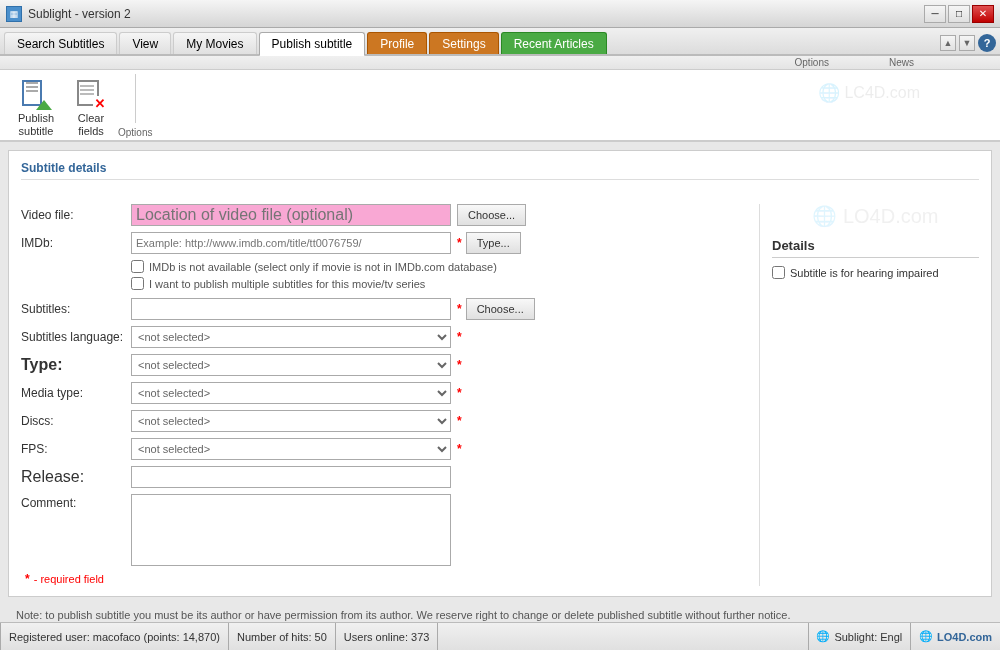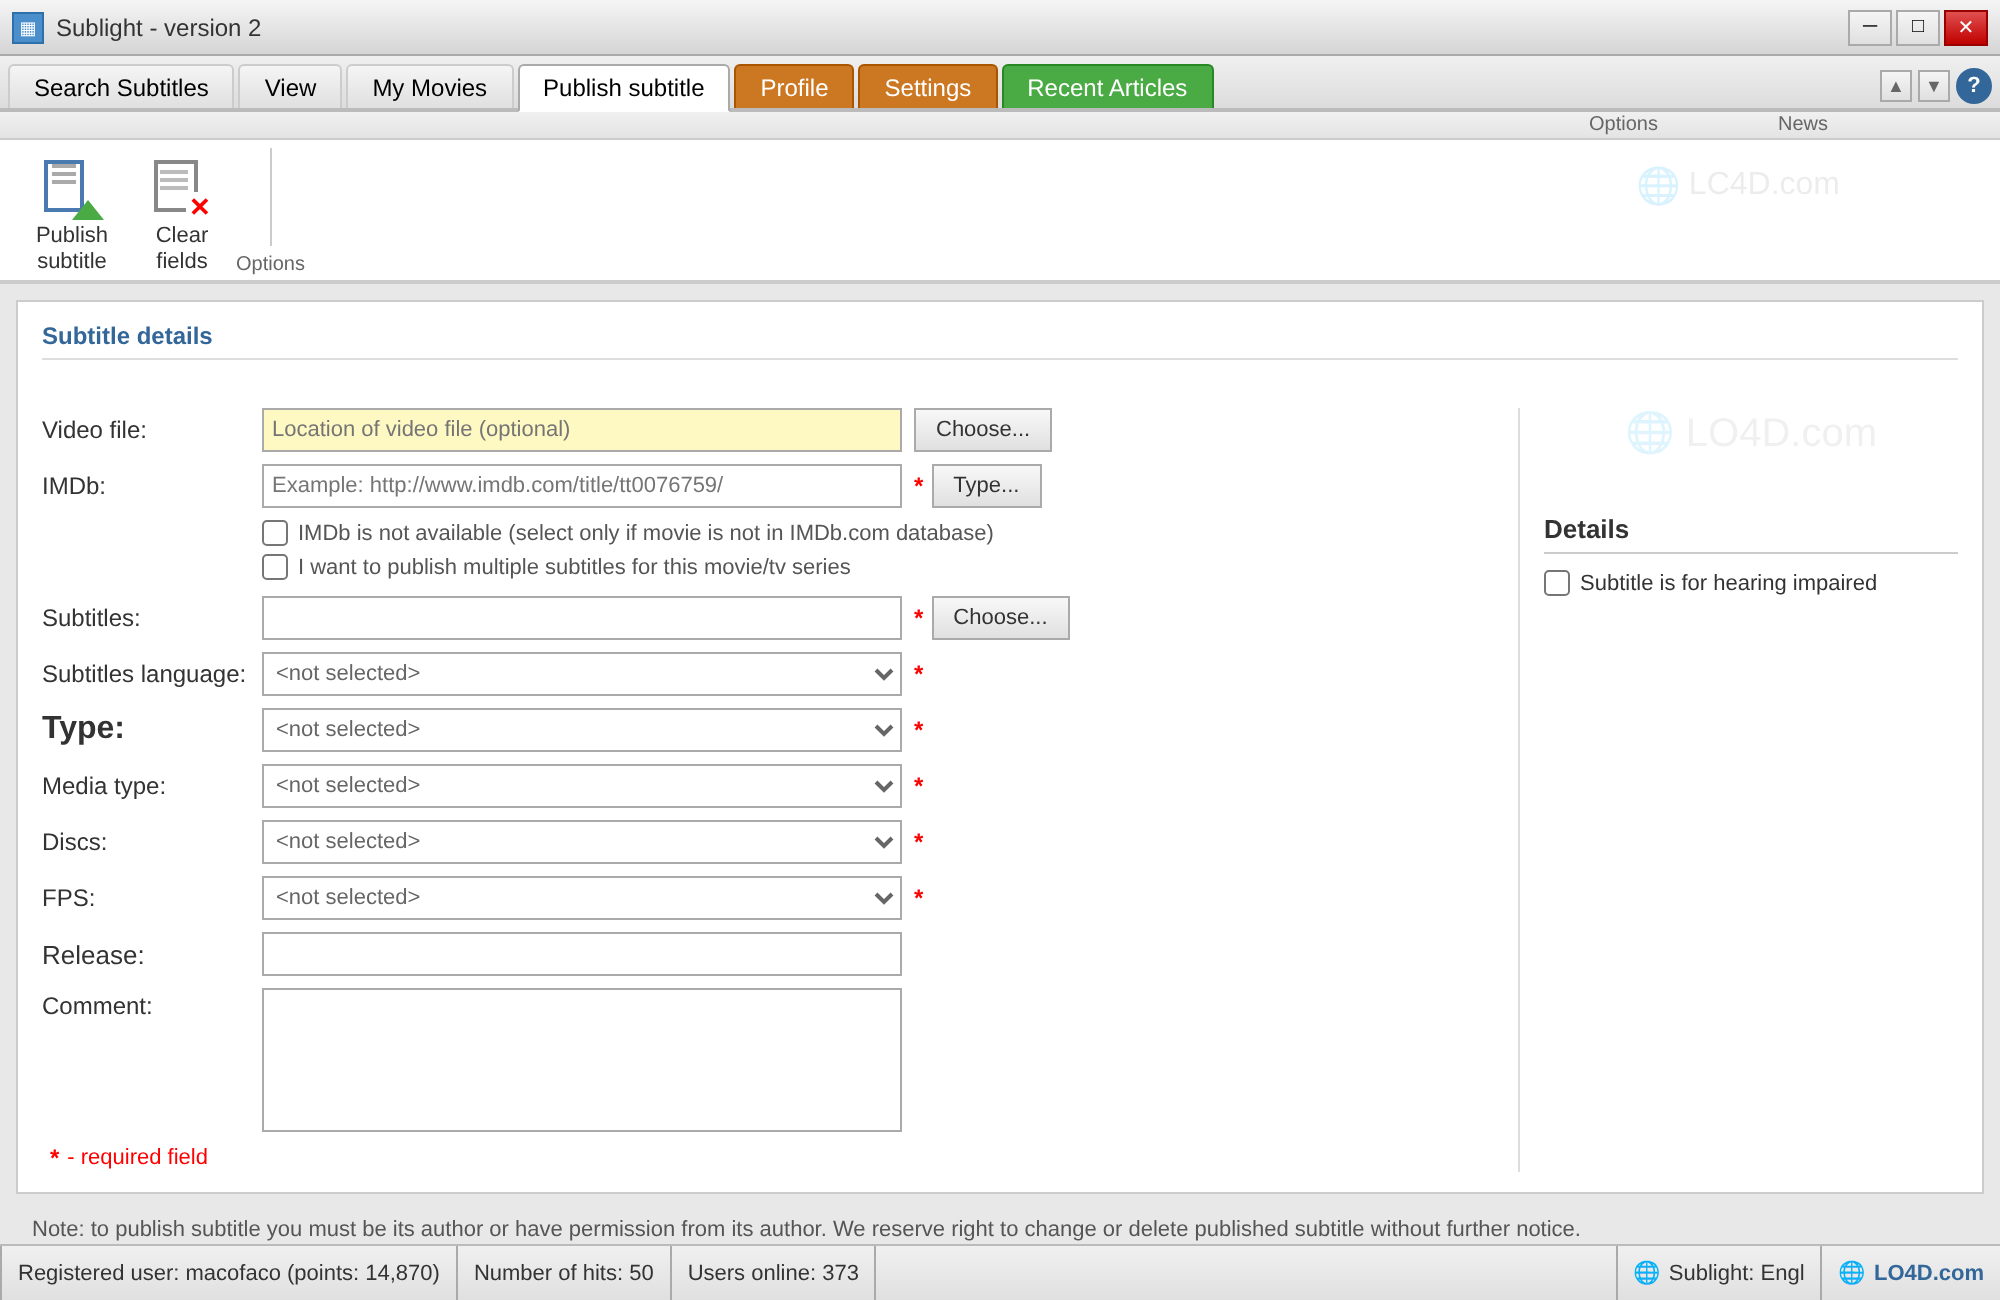--- a/index.html
+++ b/index.html
@@ -112,7 +112,7 @@
 
         <div style="display:flex;align-items:center;margin-bottom:6px;">
           <span style="width:110px;font-size:12px;color:#333;flex-shrink:0;">Video file:</span>
-          <input type="text" style="flex: 1 1 0%; max-width: 320px; height: 22px; border: 1px solid rgb(170, 170, 170); padding: 2px 4px; font-size: 11px; color: rgb(102, 102, 102); background: #fef9c3;" placeholder="Location of video file (optional)">
+          <input type="text" style="flex: 1 1 0%; max-width: 320px; height: 22px; border: 1px solid rgb(170, 170, 170); padding: 2px 4px; font-size: 16px; color: rgb(102, 102, 102); background: #f9a8d4;" placeholder="Location of video file (optional)">
           <button style="height:22px;padding:0 10px;border:1px solid #aaa;background:linear-gradient(to bottom,#f8f8f8,#e0e0e0);cursor:pointer;font-size:11px;color:#333;margin-left:6px;">Choose...</button>
         </div>
 

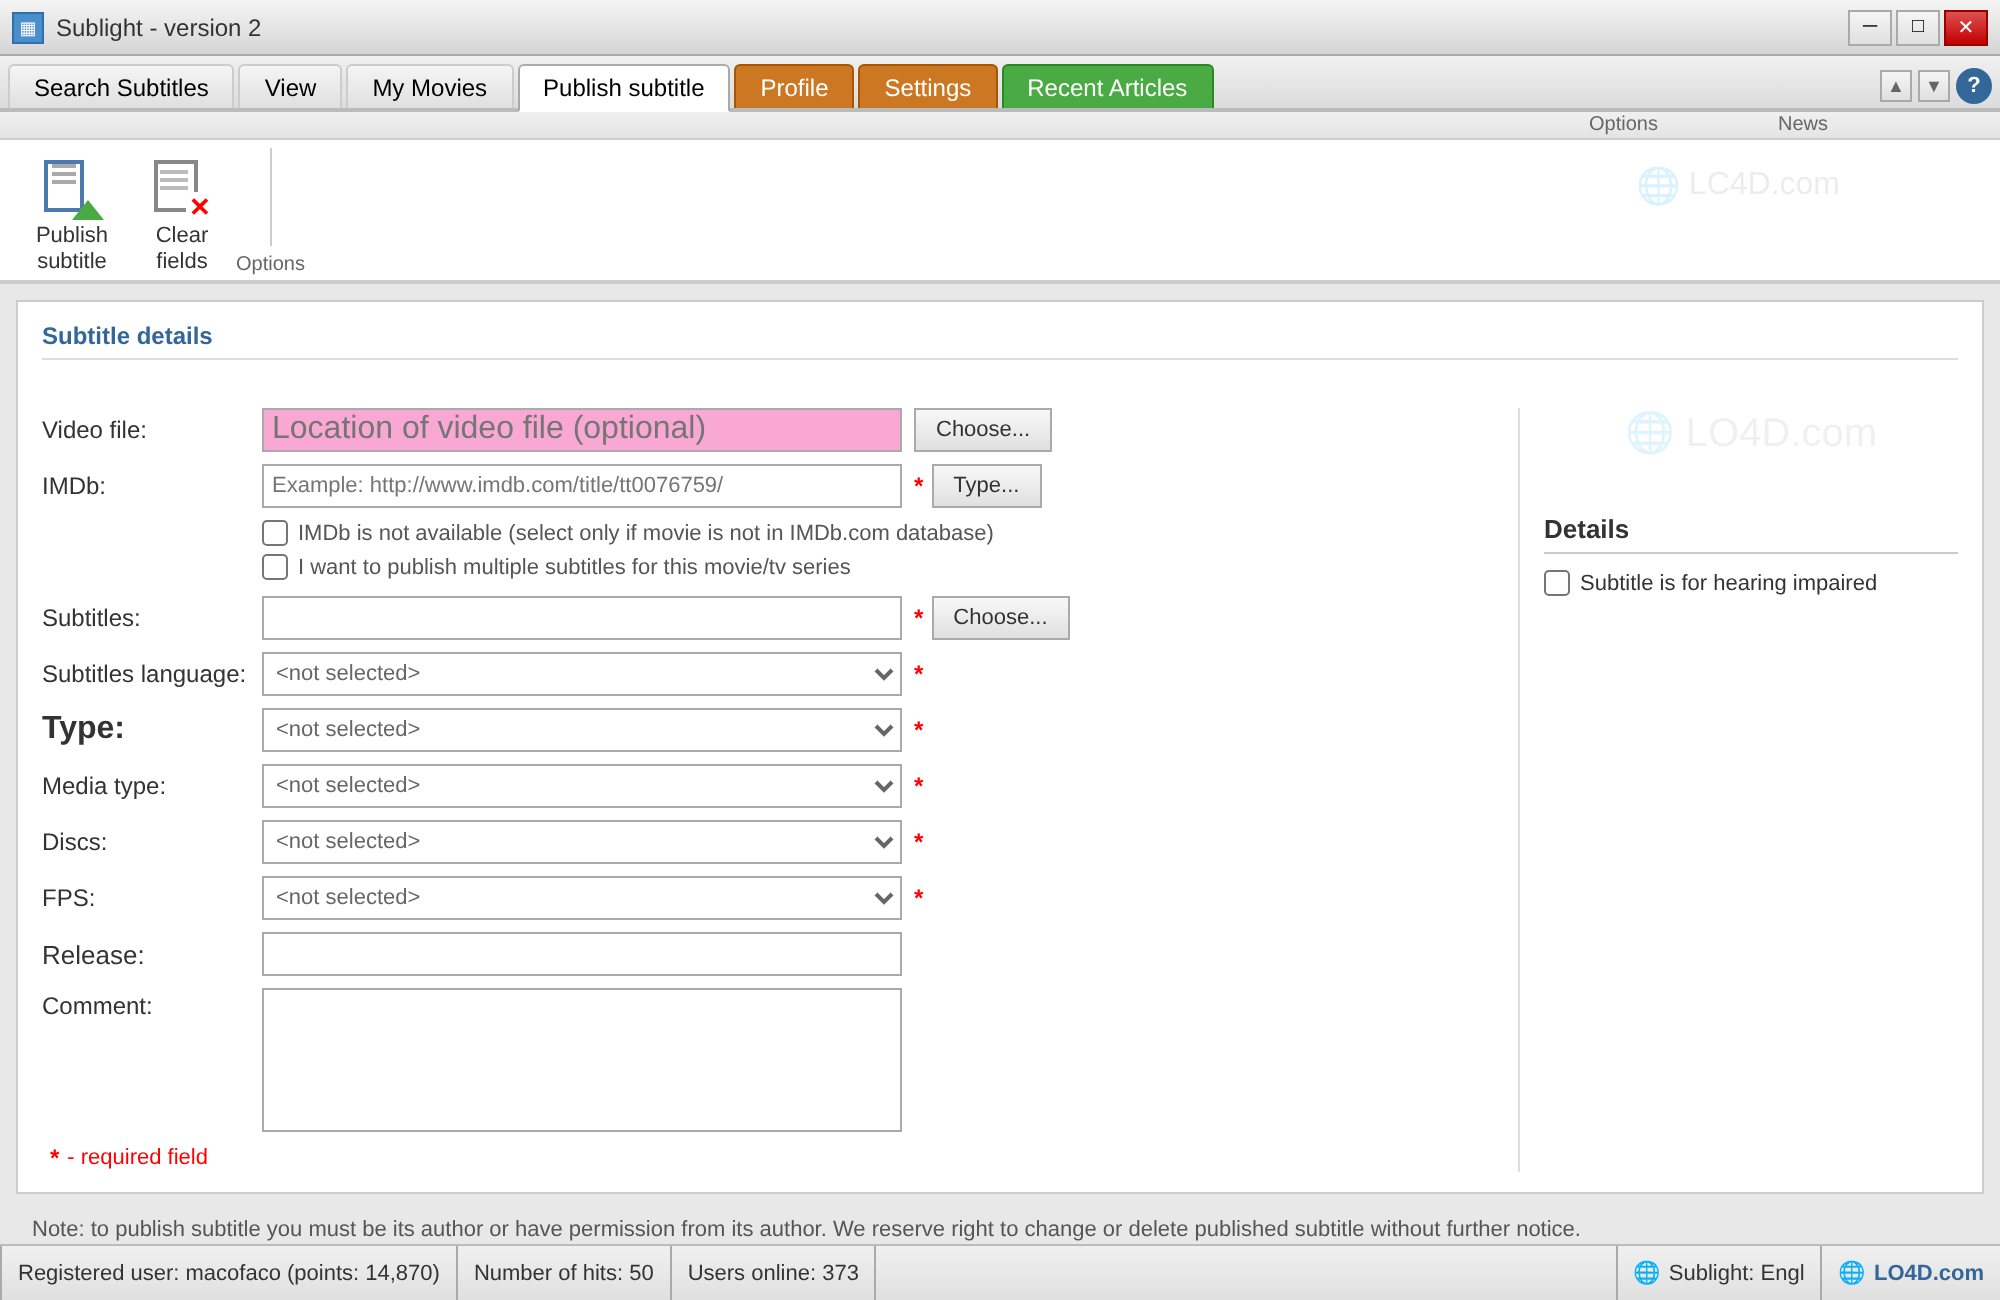--- a/index.html
+++ b/index.html
@@ -199,7 +199,7 @@
 
       <div style="width:220px;padding-left:12px;border-left:1px solid #ddd;">
 
-        <div style="opacity:0.12;font-size:20px;color:#888;text-align:center;margin-bottom:28px;">🌐 LO4D.com</div>
+        <div style="opacity:0.12;font-size:20px;color:#888;text-align:center;margin-bottom:10px;">🌐 LO4D.com</div>
 
         <div style="font-weight:bold;color:#333;font-size:13px;margin-bottom:8px;padding-bottom:4px;border-bottom:1px solid #ccc;">Details</div>
 

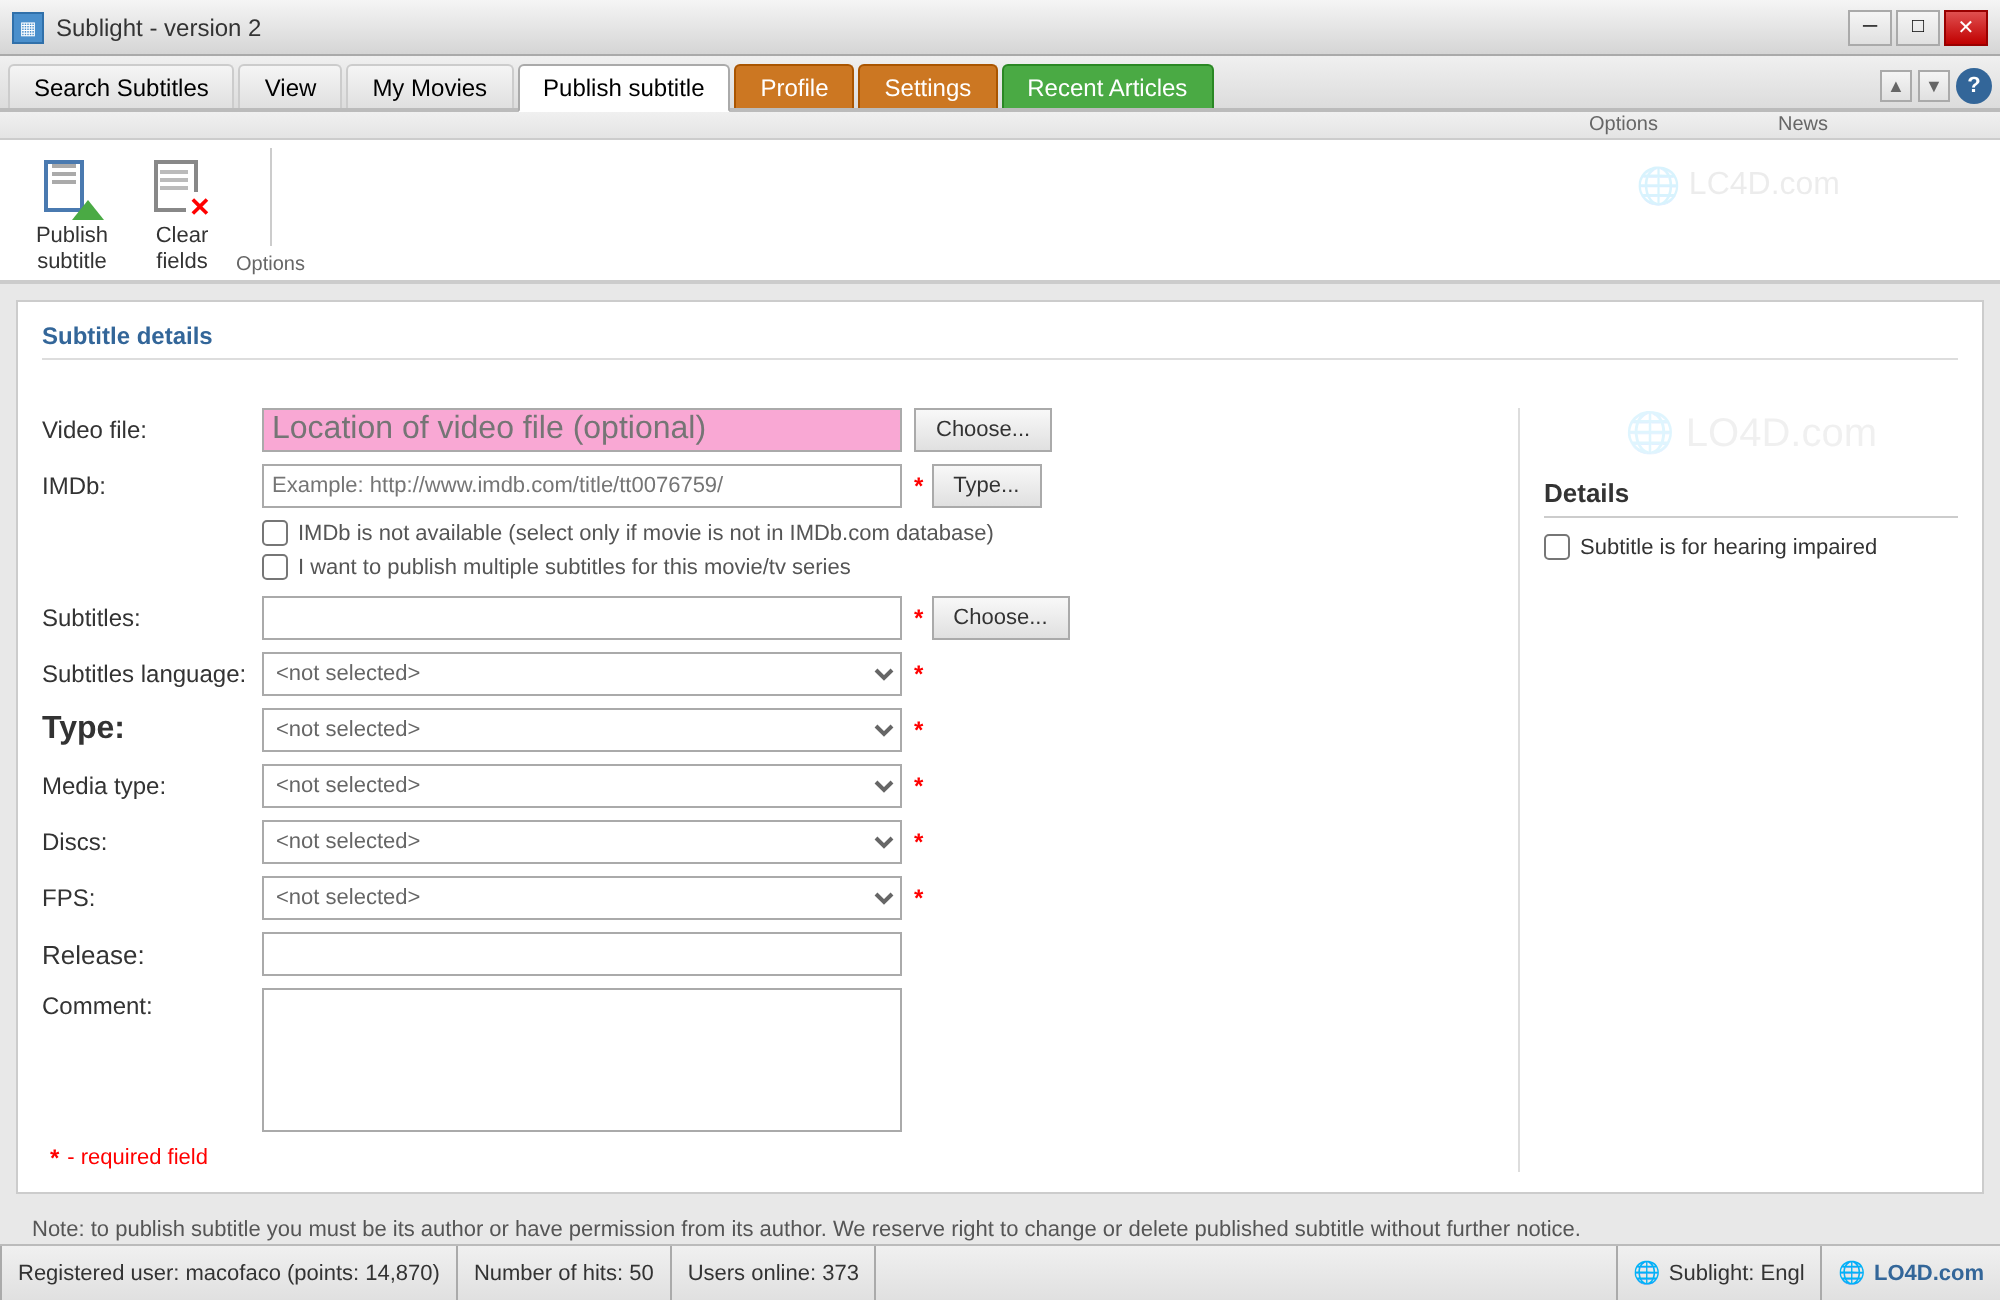--- a/index.html
+++ b/index.html
@@ -181,7 +181,7 @@
         </div>
 
         <div style="display:flex;align-items:center;margin-bottom:6px;">
-          <span style="width:110px;font-size:13px;color:#333;flex-shrink:0;">Release:</span>
+          <span style="width:110px;font-size:16px;color:#333;flex-shrink:0;">Release:</span>
           <input type="text" style="flex: 1 1 0%; max-width: 320px; height: 22px; border: 1px solid rgb(170, 170, 170); padding: 2px 4px; font-size: 11px; color: rgb(102, 102, 102); background: white;">
         </div>
 

